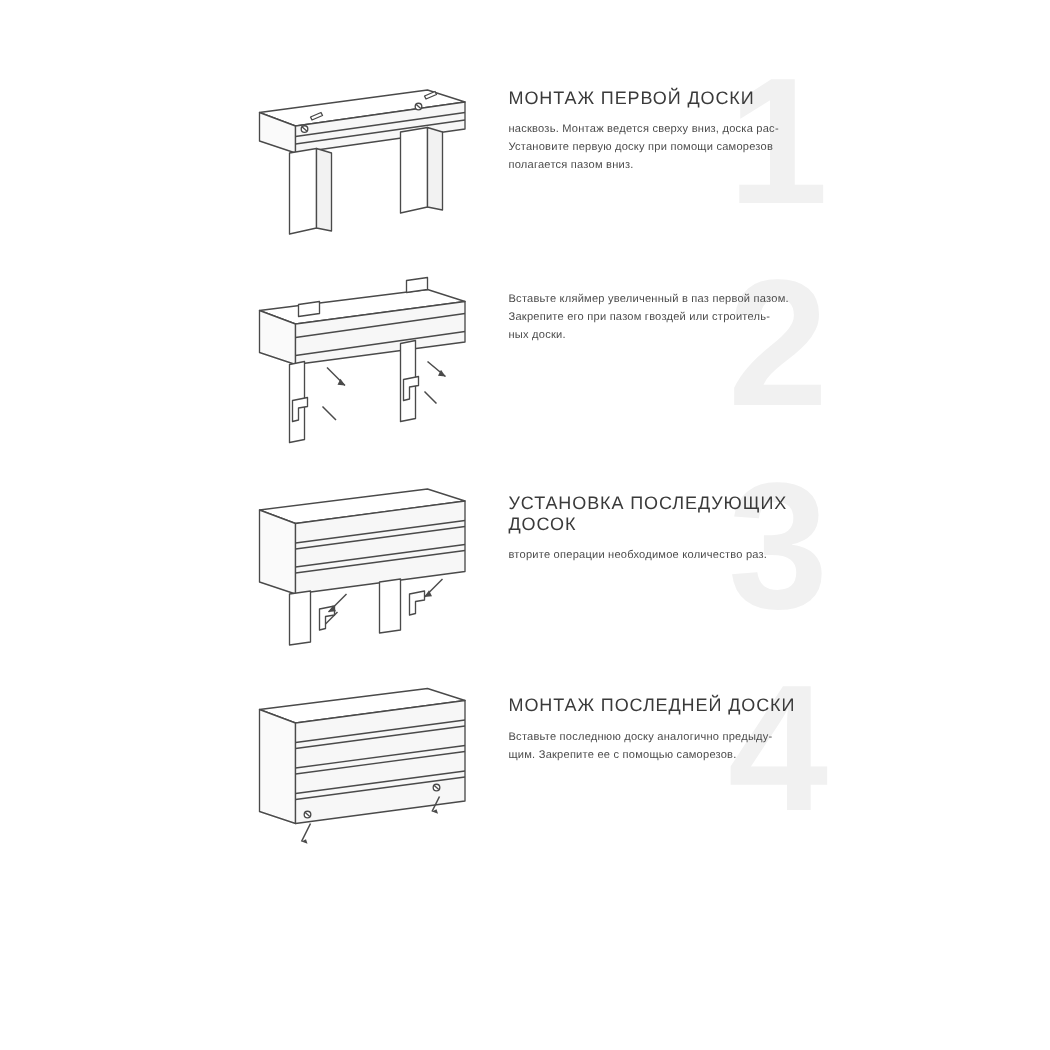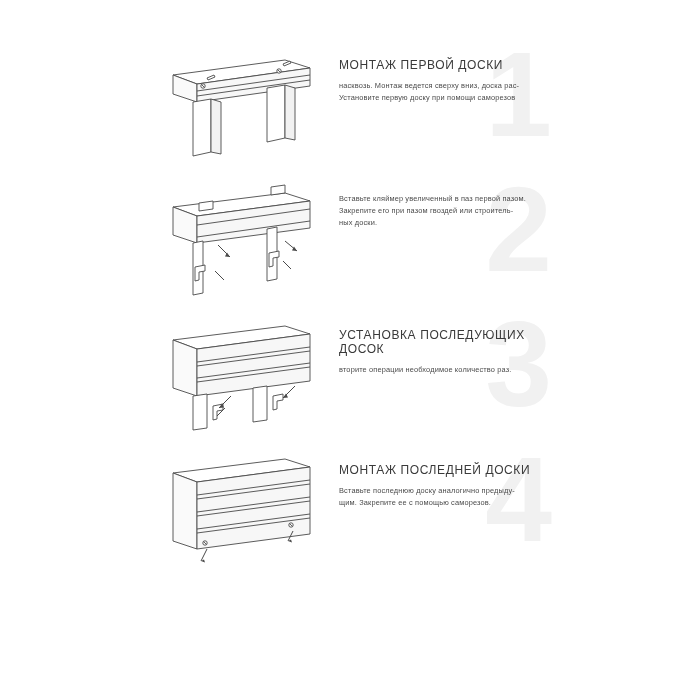--- a/index.html
+++ b/index.html
@@ -118,6 +118,7 @@
       <div class="step-body">
         <span>насквозь. Монтаж ведется сверху вниз, доска рас-</span>
         <span>Установите первую доску при помощи саморезов</span>
+        <span>полагается пазом вниз.</span>
       </div>
     </div>
   </div>

